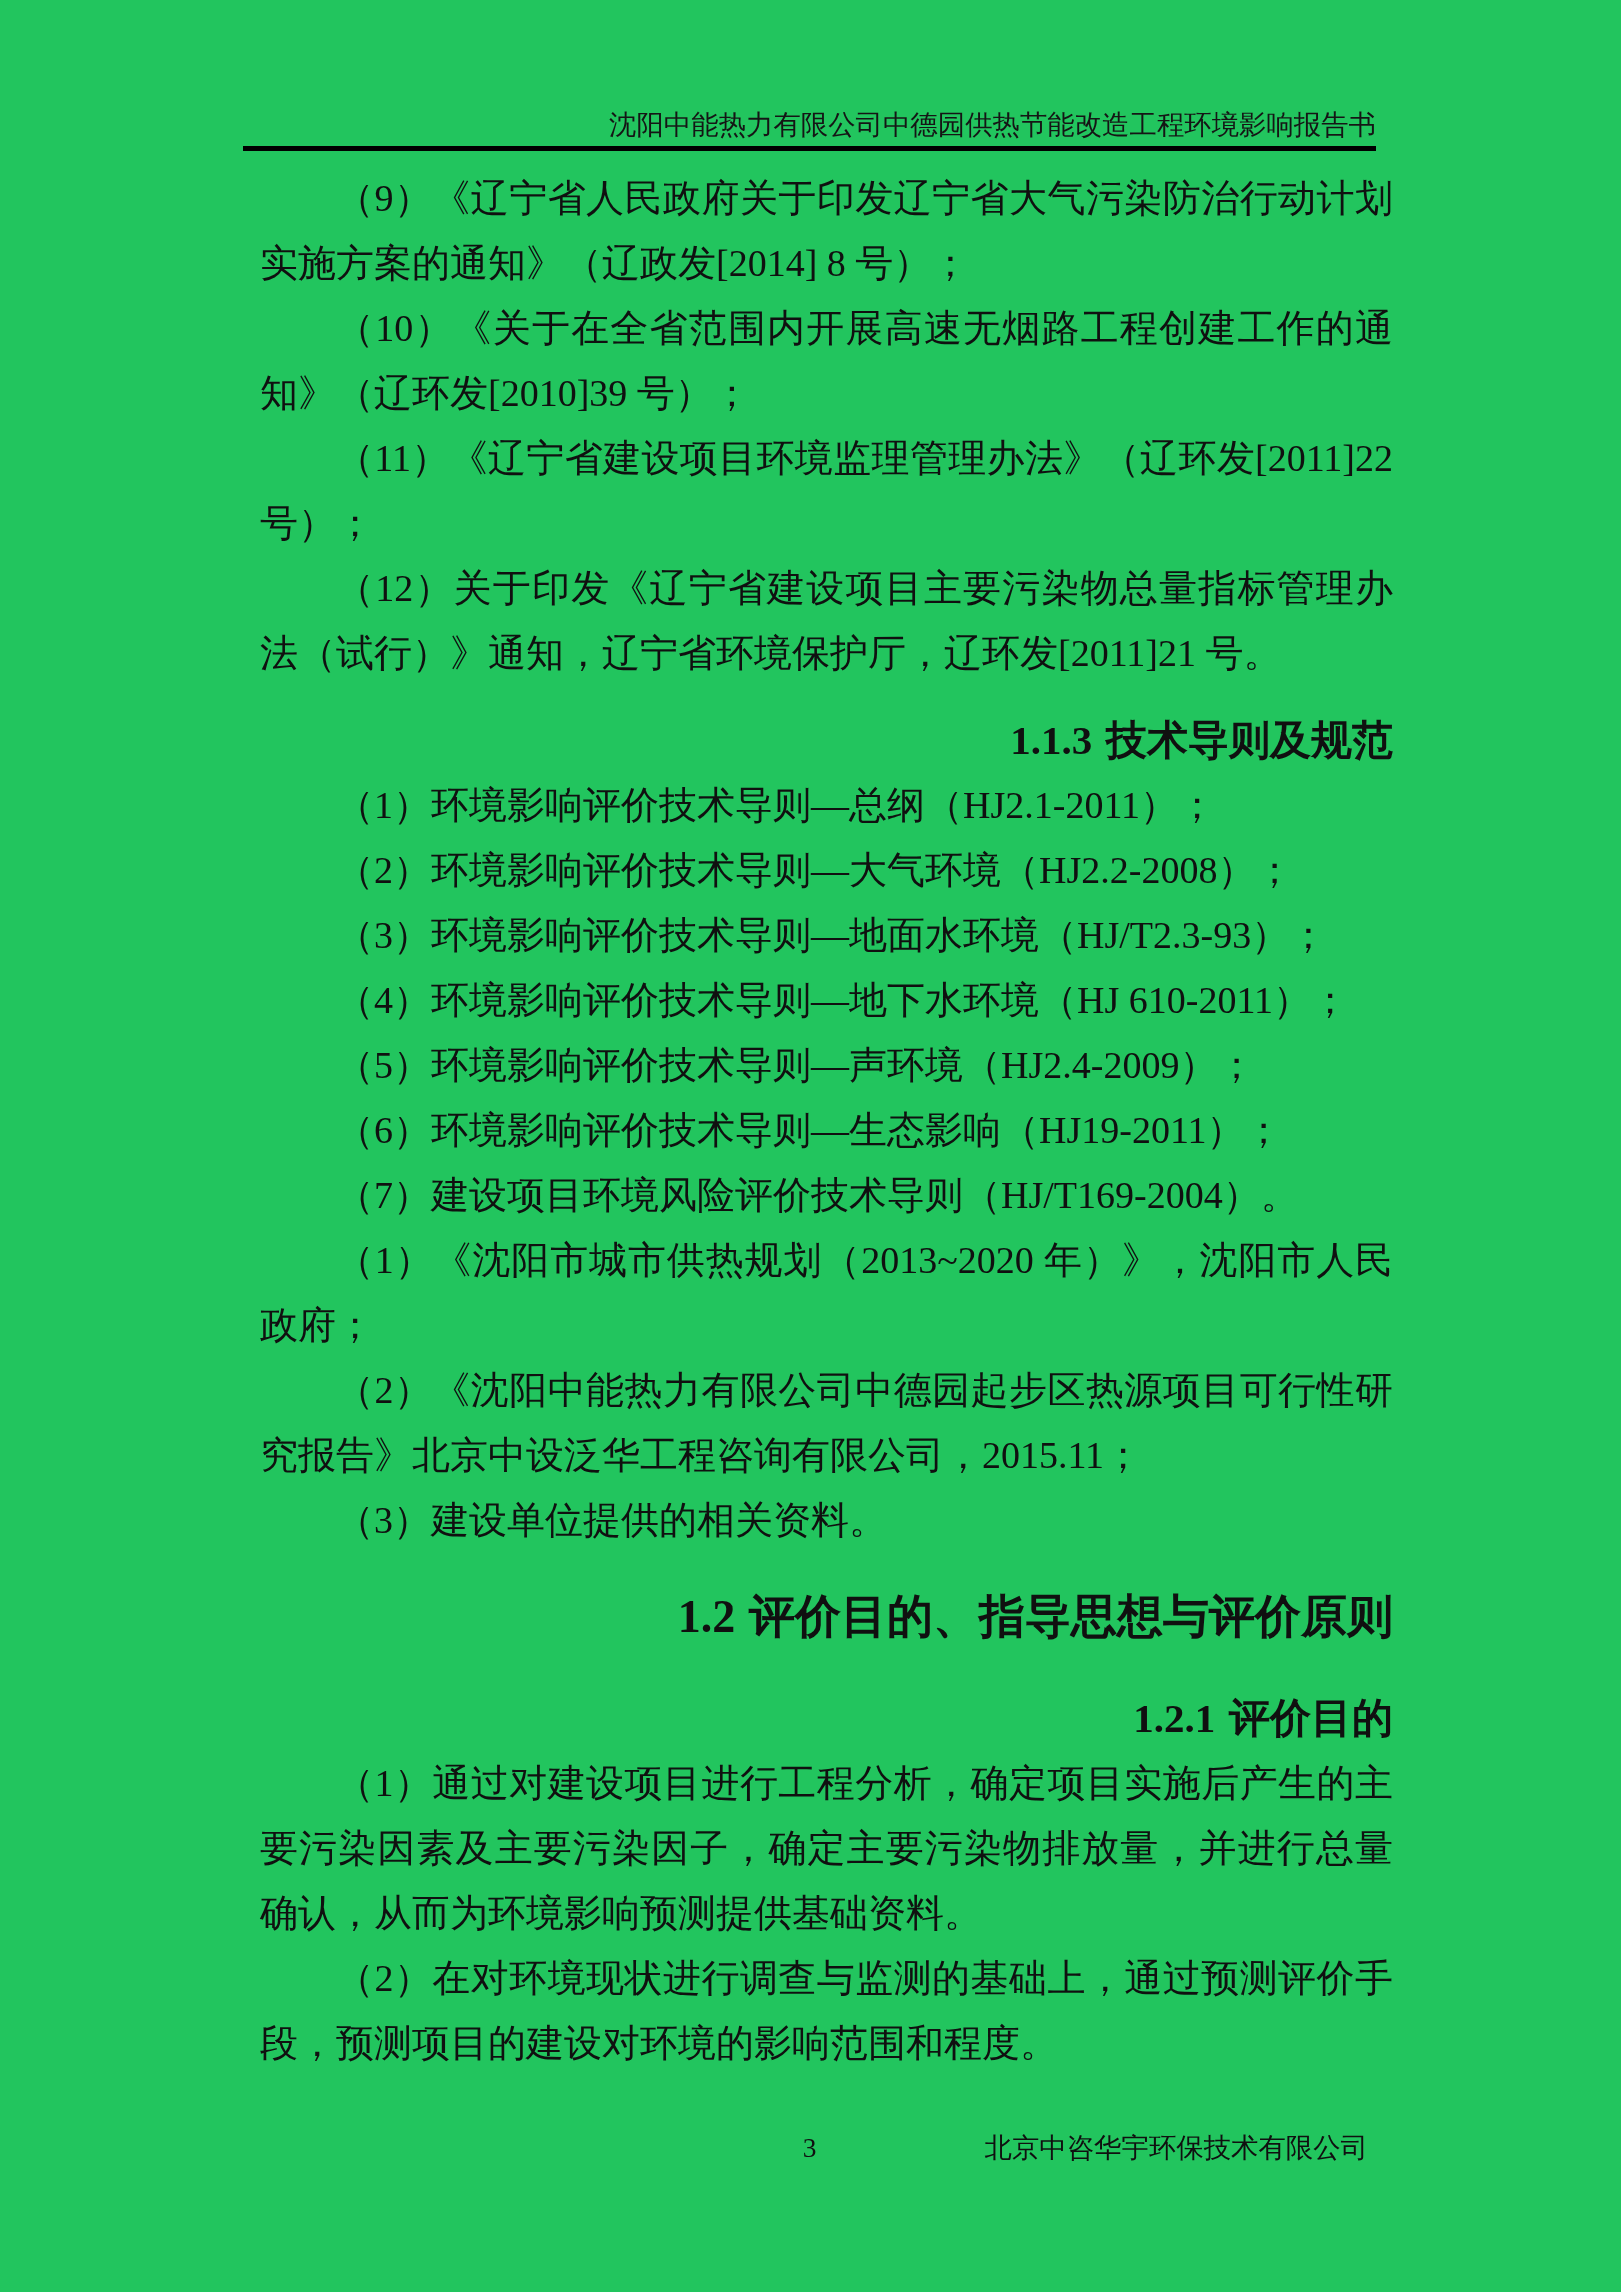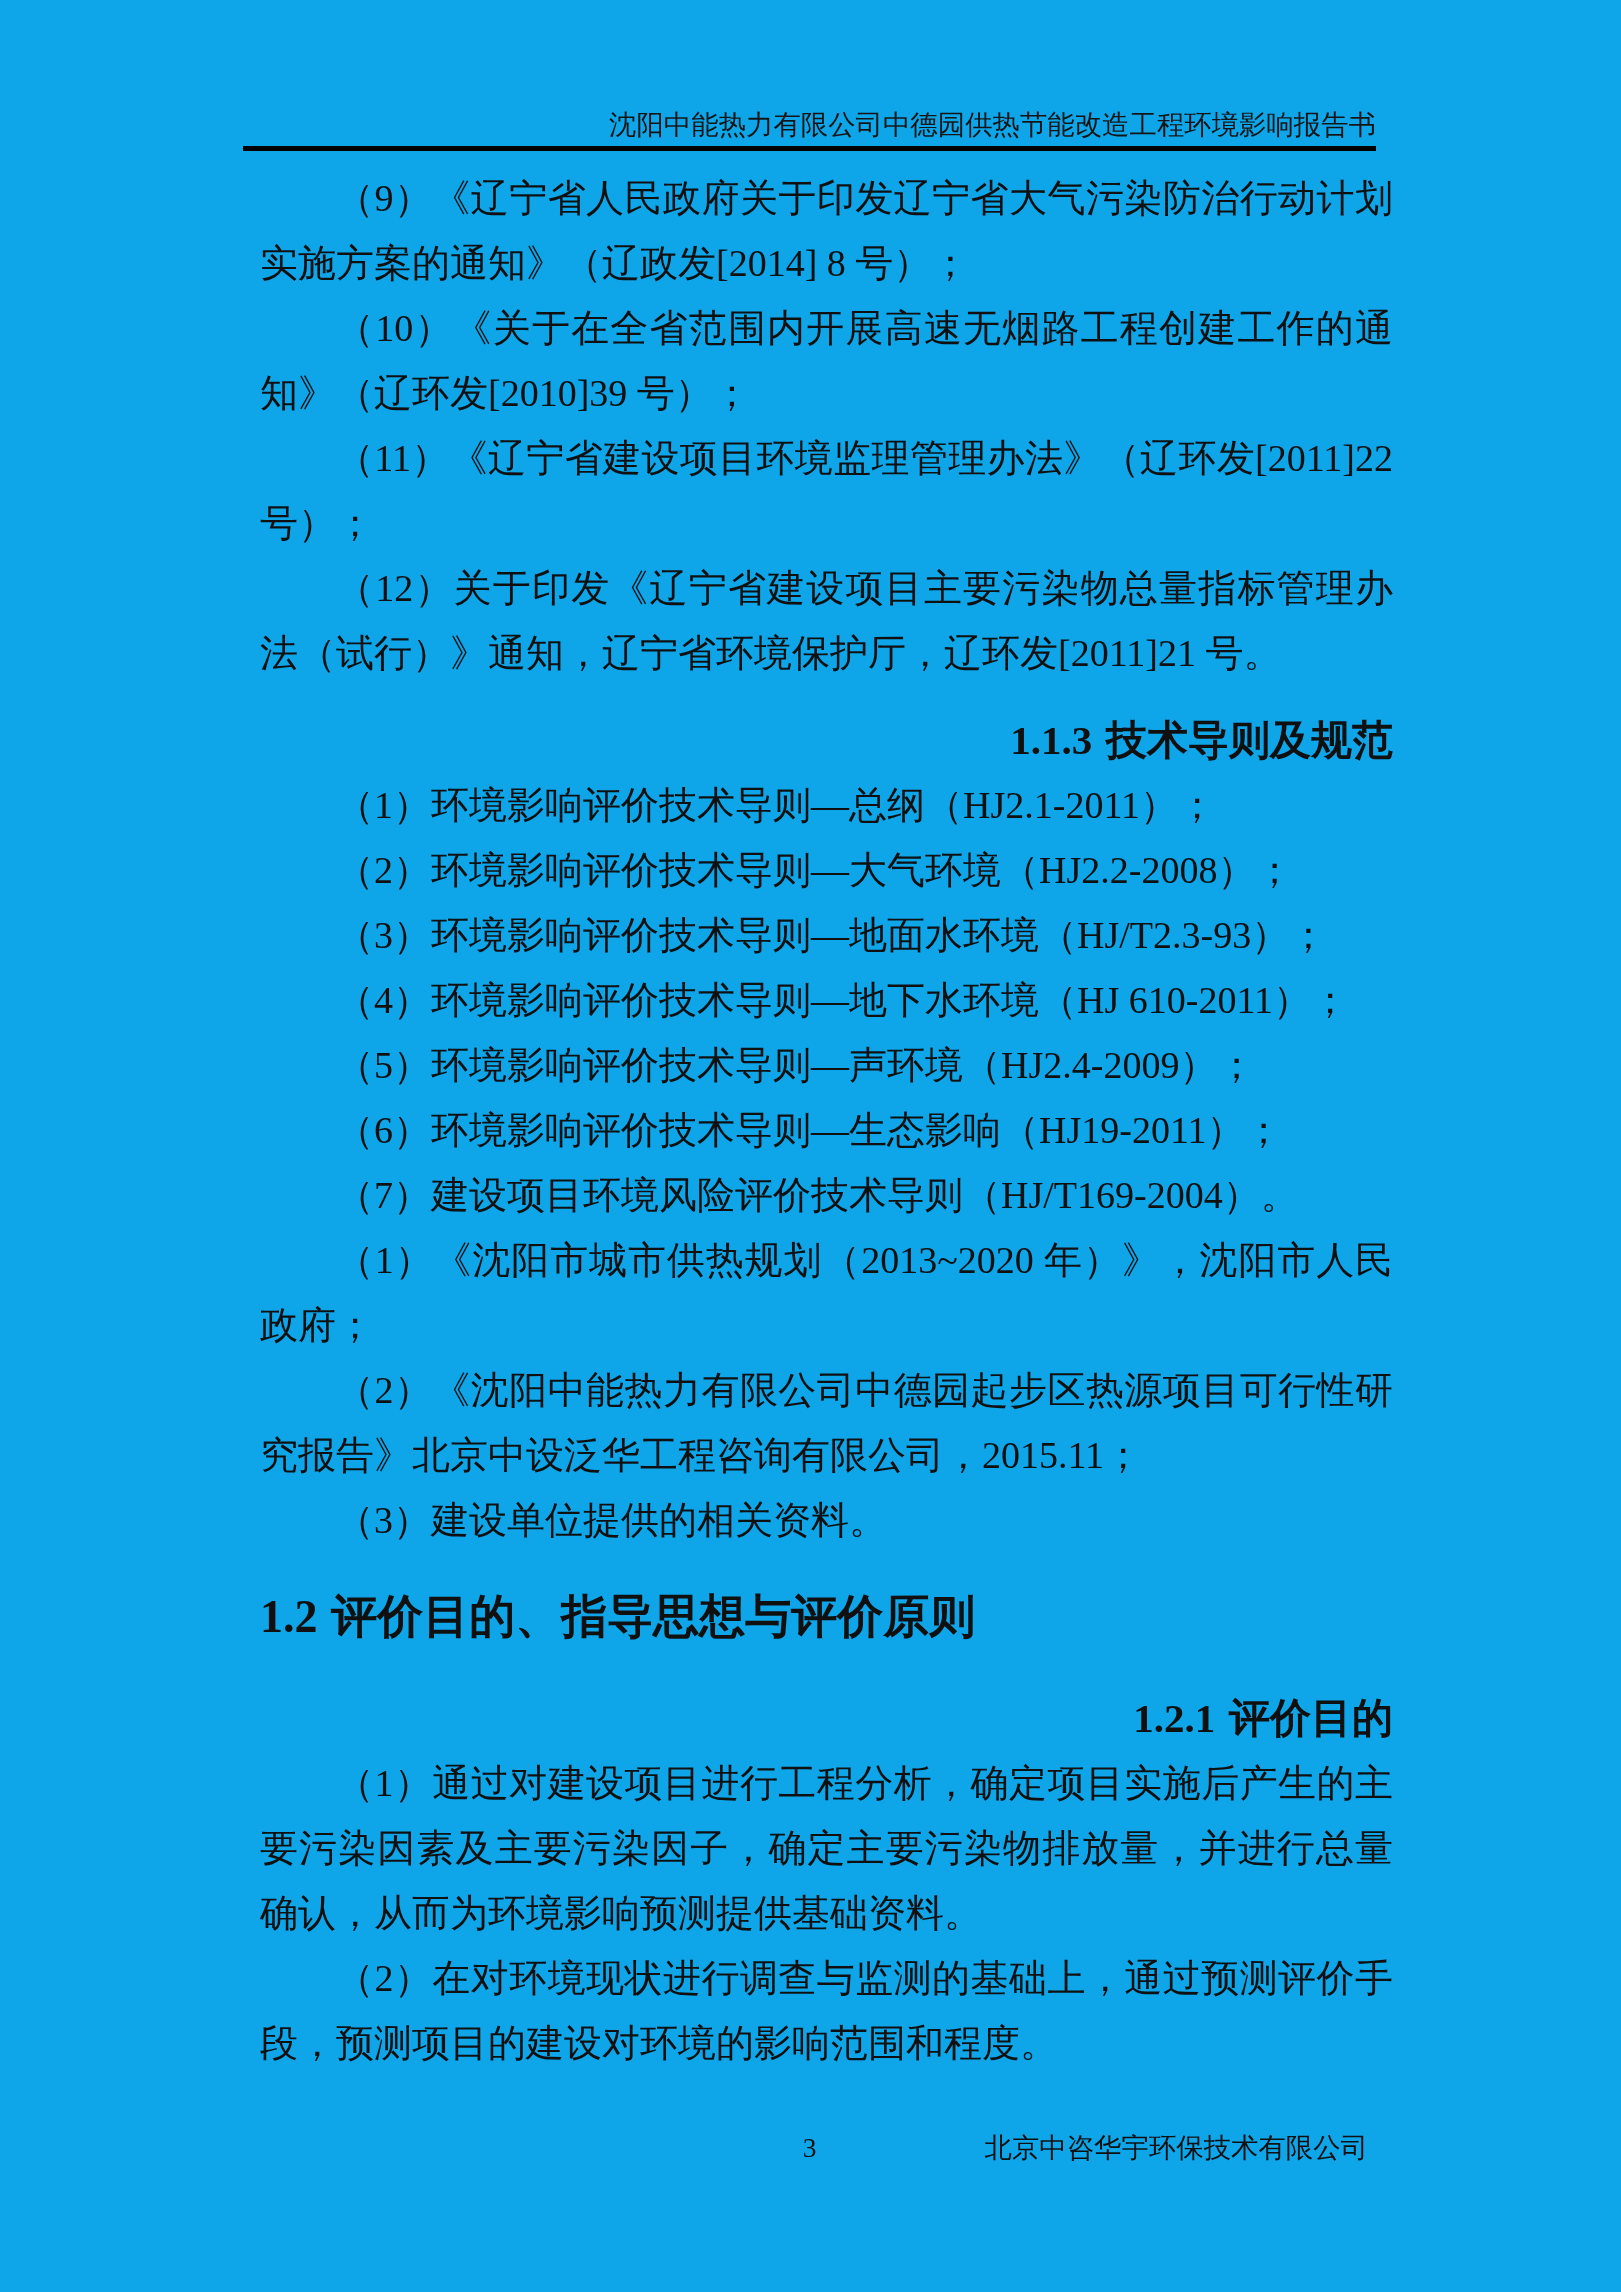--- a/index.html
+++ b/index.html
@@ -6,7 +6,7 @@
   .page {
     position:relative;
     width:1621px; height:2293px;
-    background:#0ea5e9;
+    background:#22c55e;
     color:#101010;
     font-family:"Liberation Serif","DejaVu Serif",serif;
     overflow:hidden;

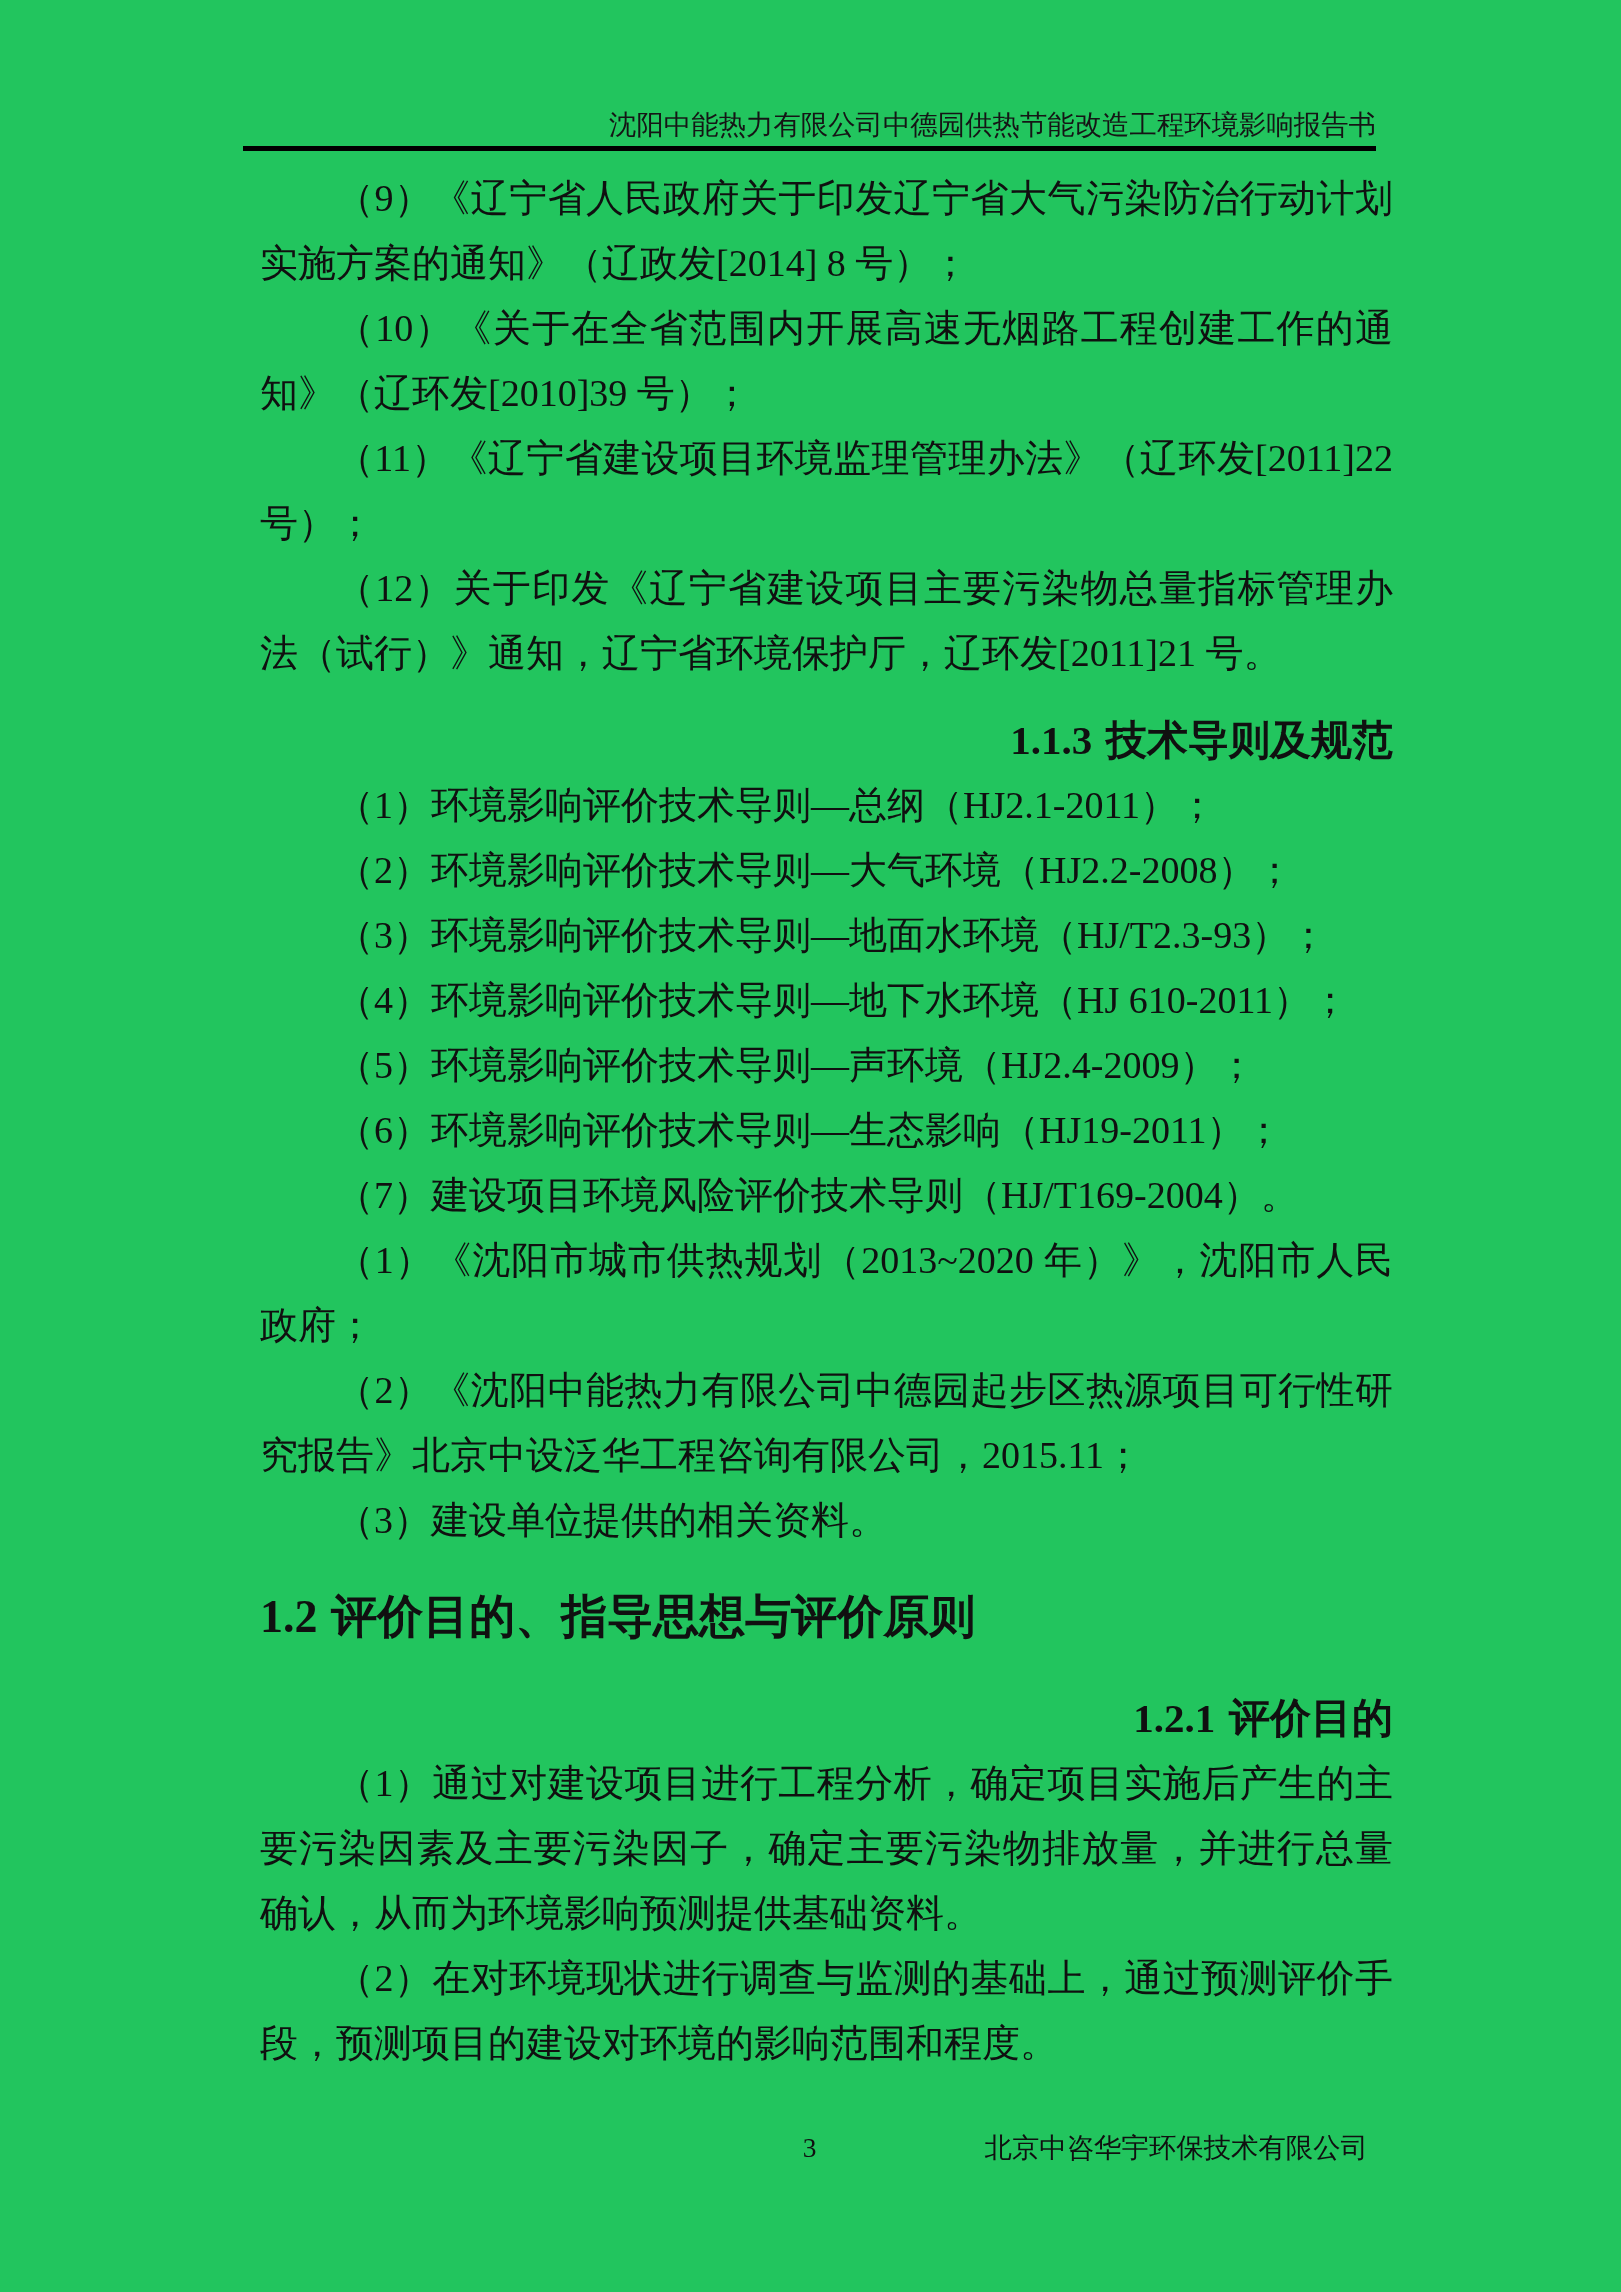--- a/index.html
+++ b/index.html
@@ -48,7 +48,7 @@
     font-size:46px;
     line-height:73px;
     margin:27.4px 0 0 0;
-    text-align:left;
+    text-align:right;
   }
   .sec-head.gap-121 { margin-top:33px; }
   .sec-num { margin-right:13.7px; }

